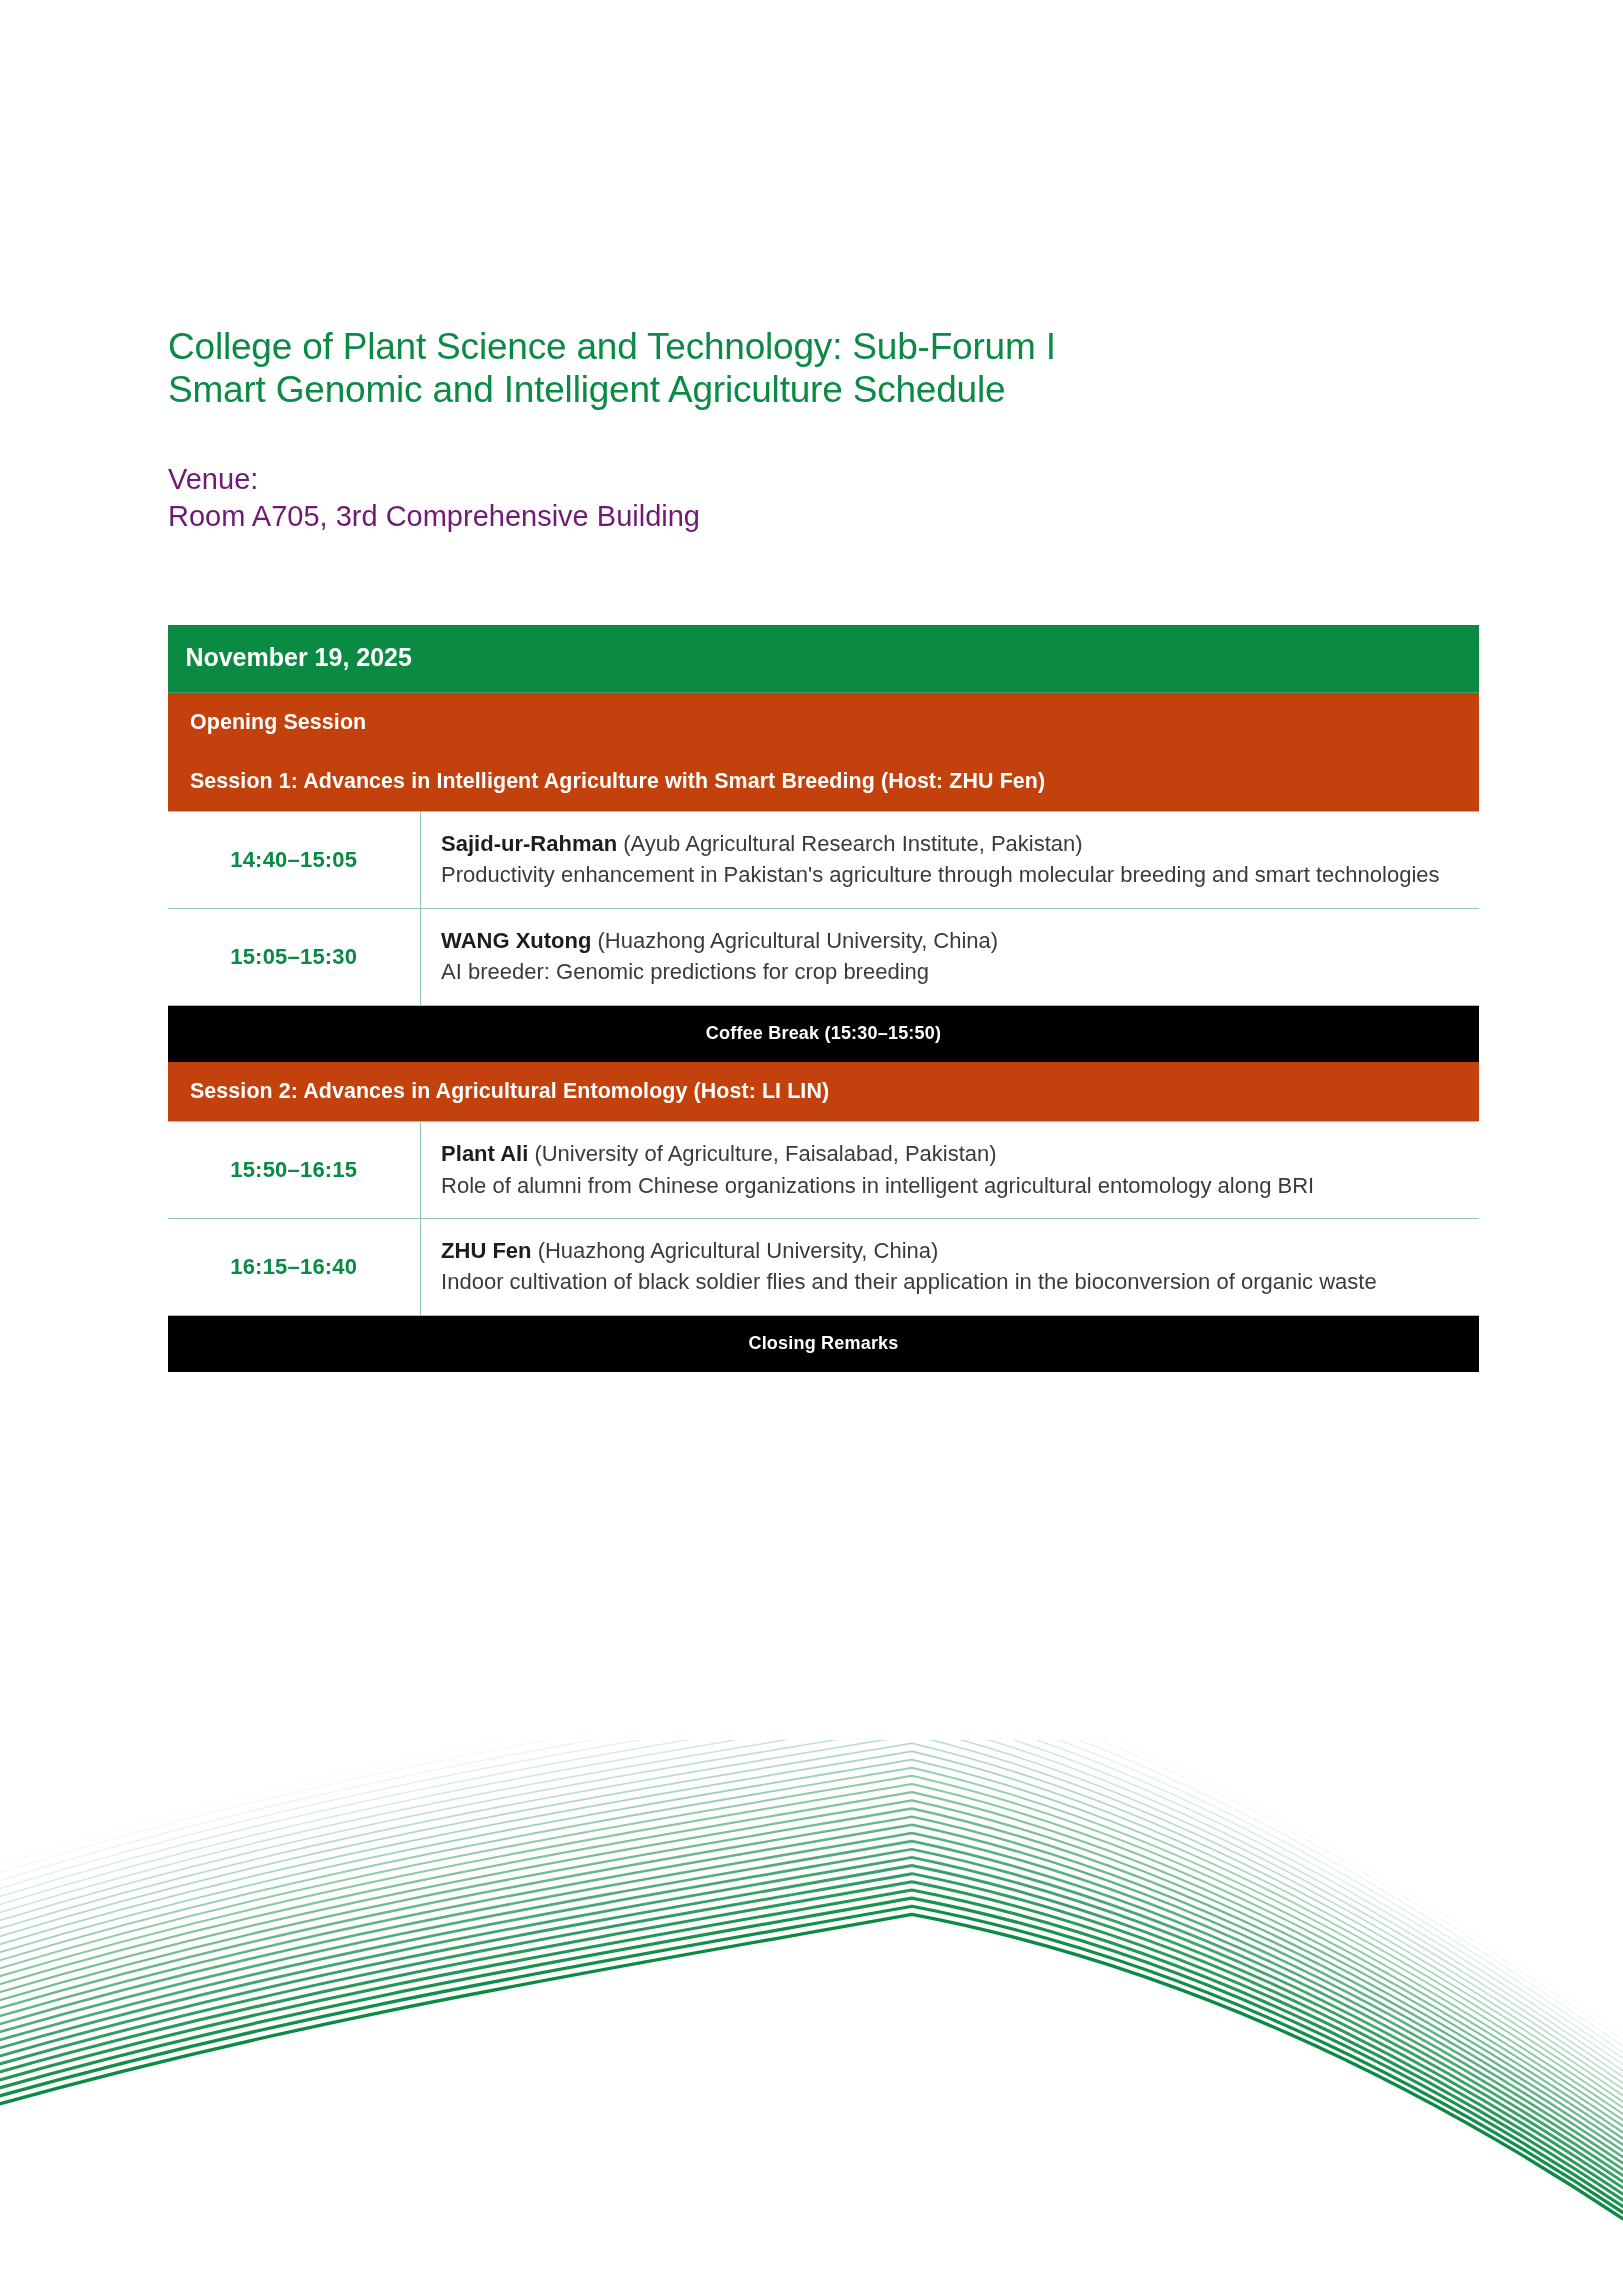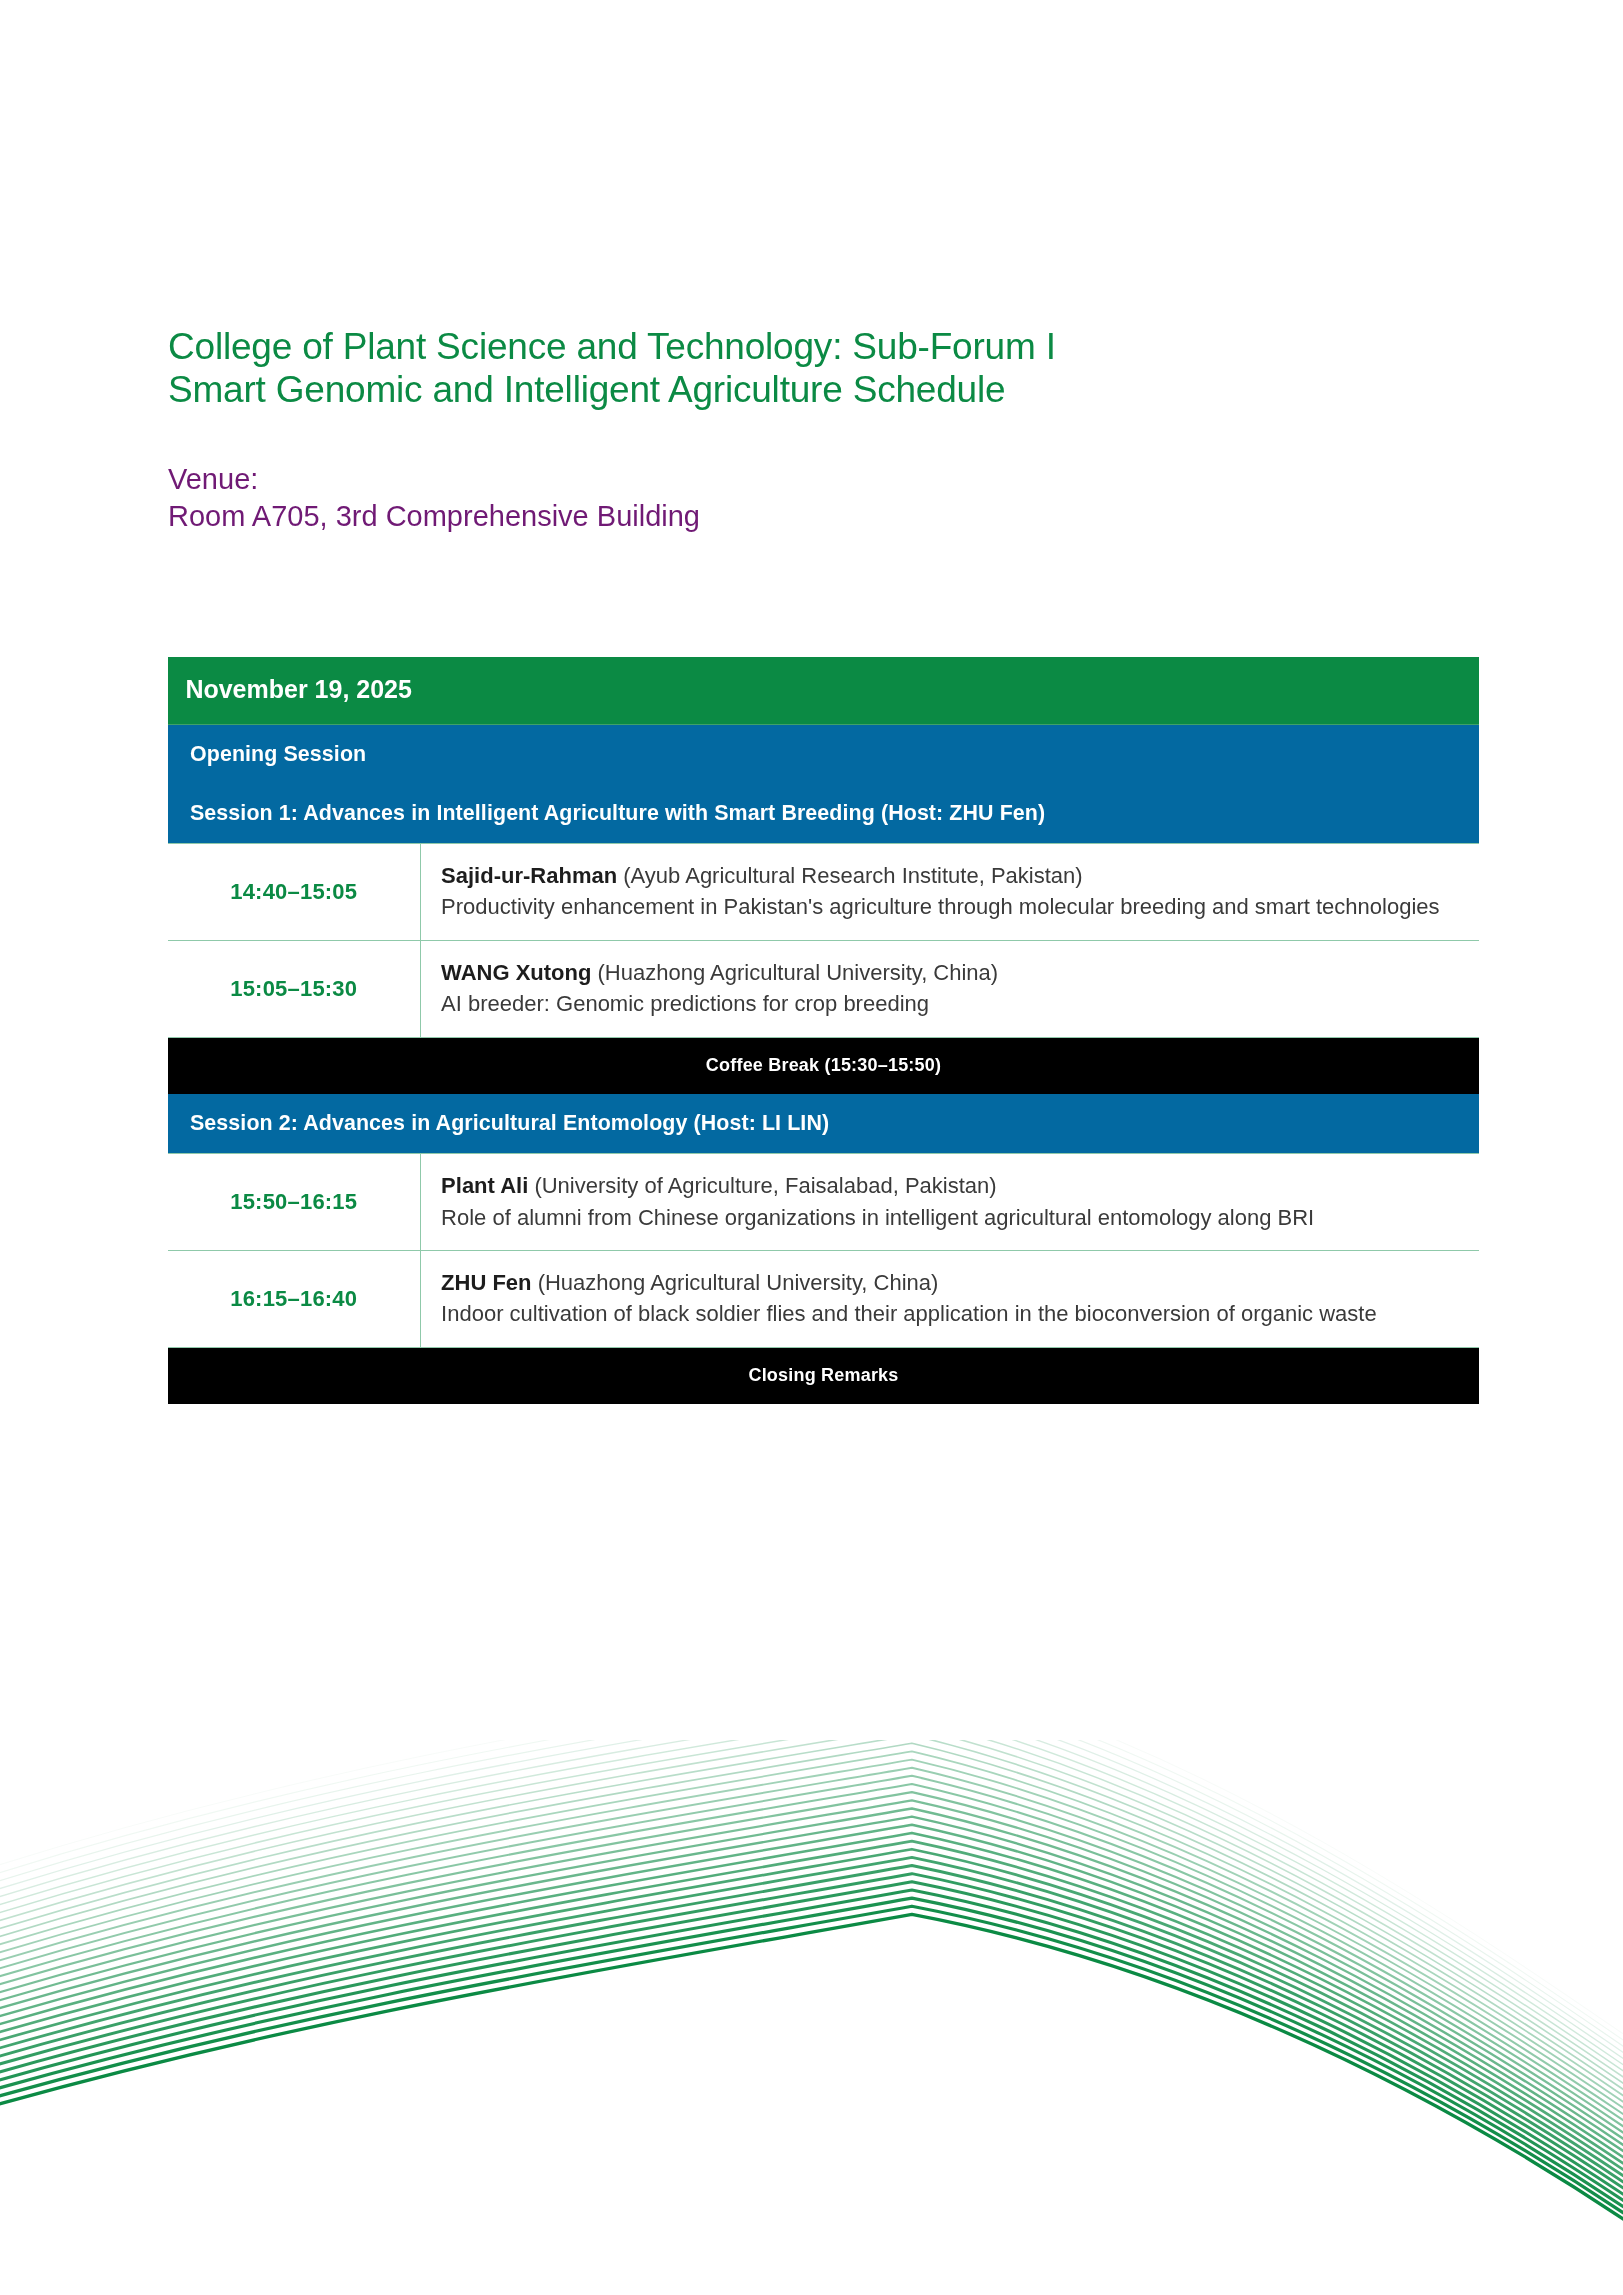--- a/index.html
+++ b/index.html
@@ -57,7 +57,6 @@
     width: 1311px;
     border-collapse: collapse;
     table-layout: fixed;
-    margin-top: 32px;
   }
   .schedule col.c-time { width: 252px; }
   .schedule col.c-body { width: 1059px; }

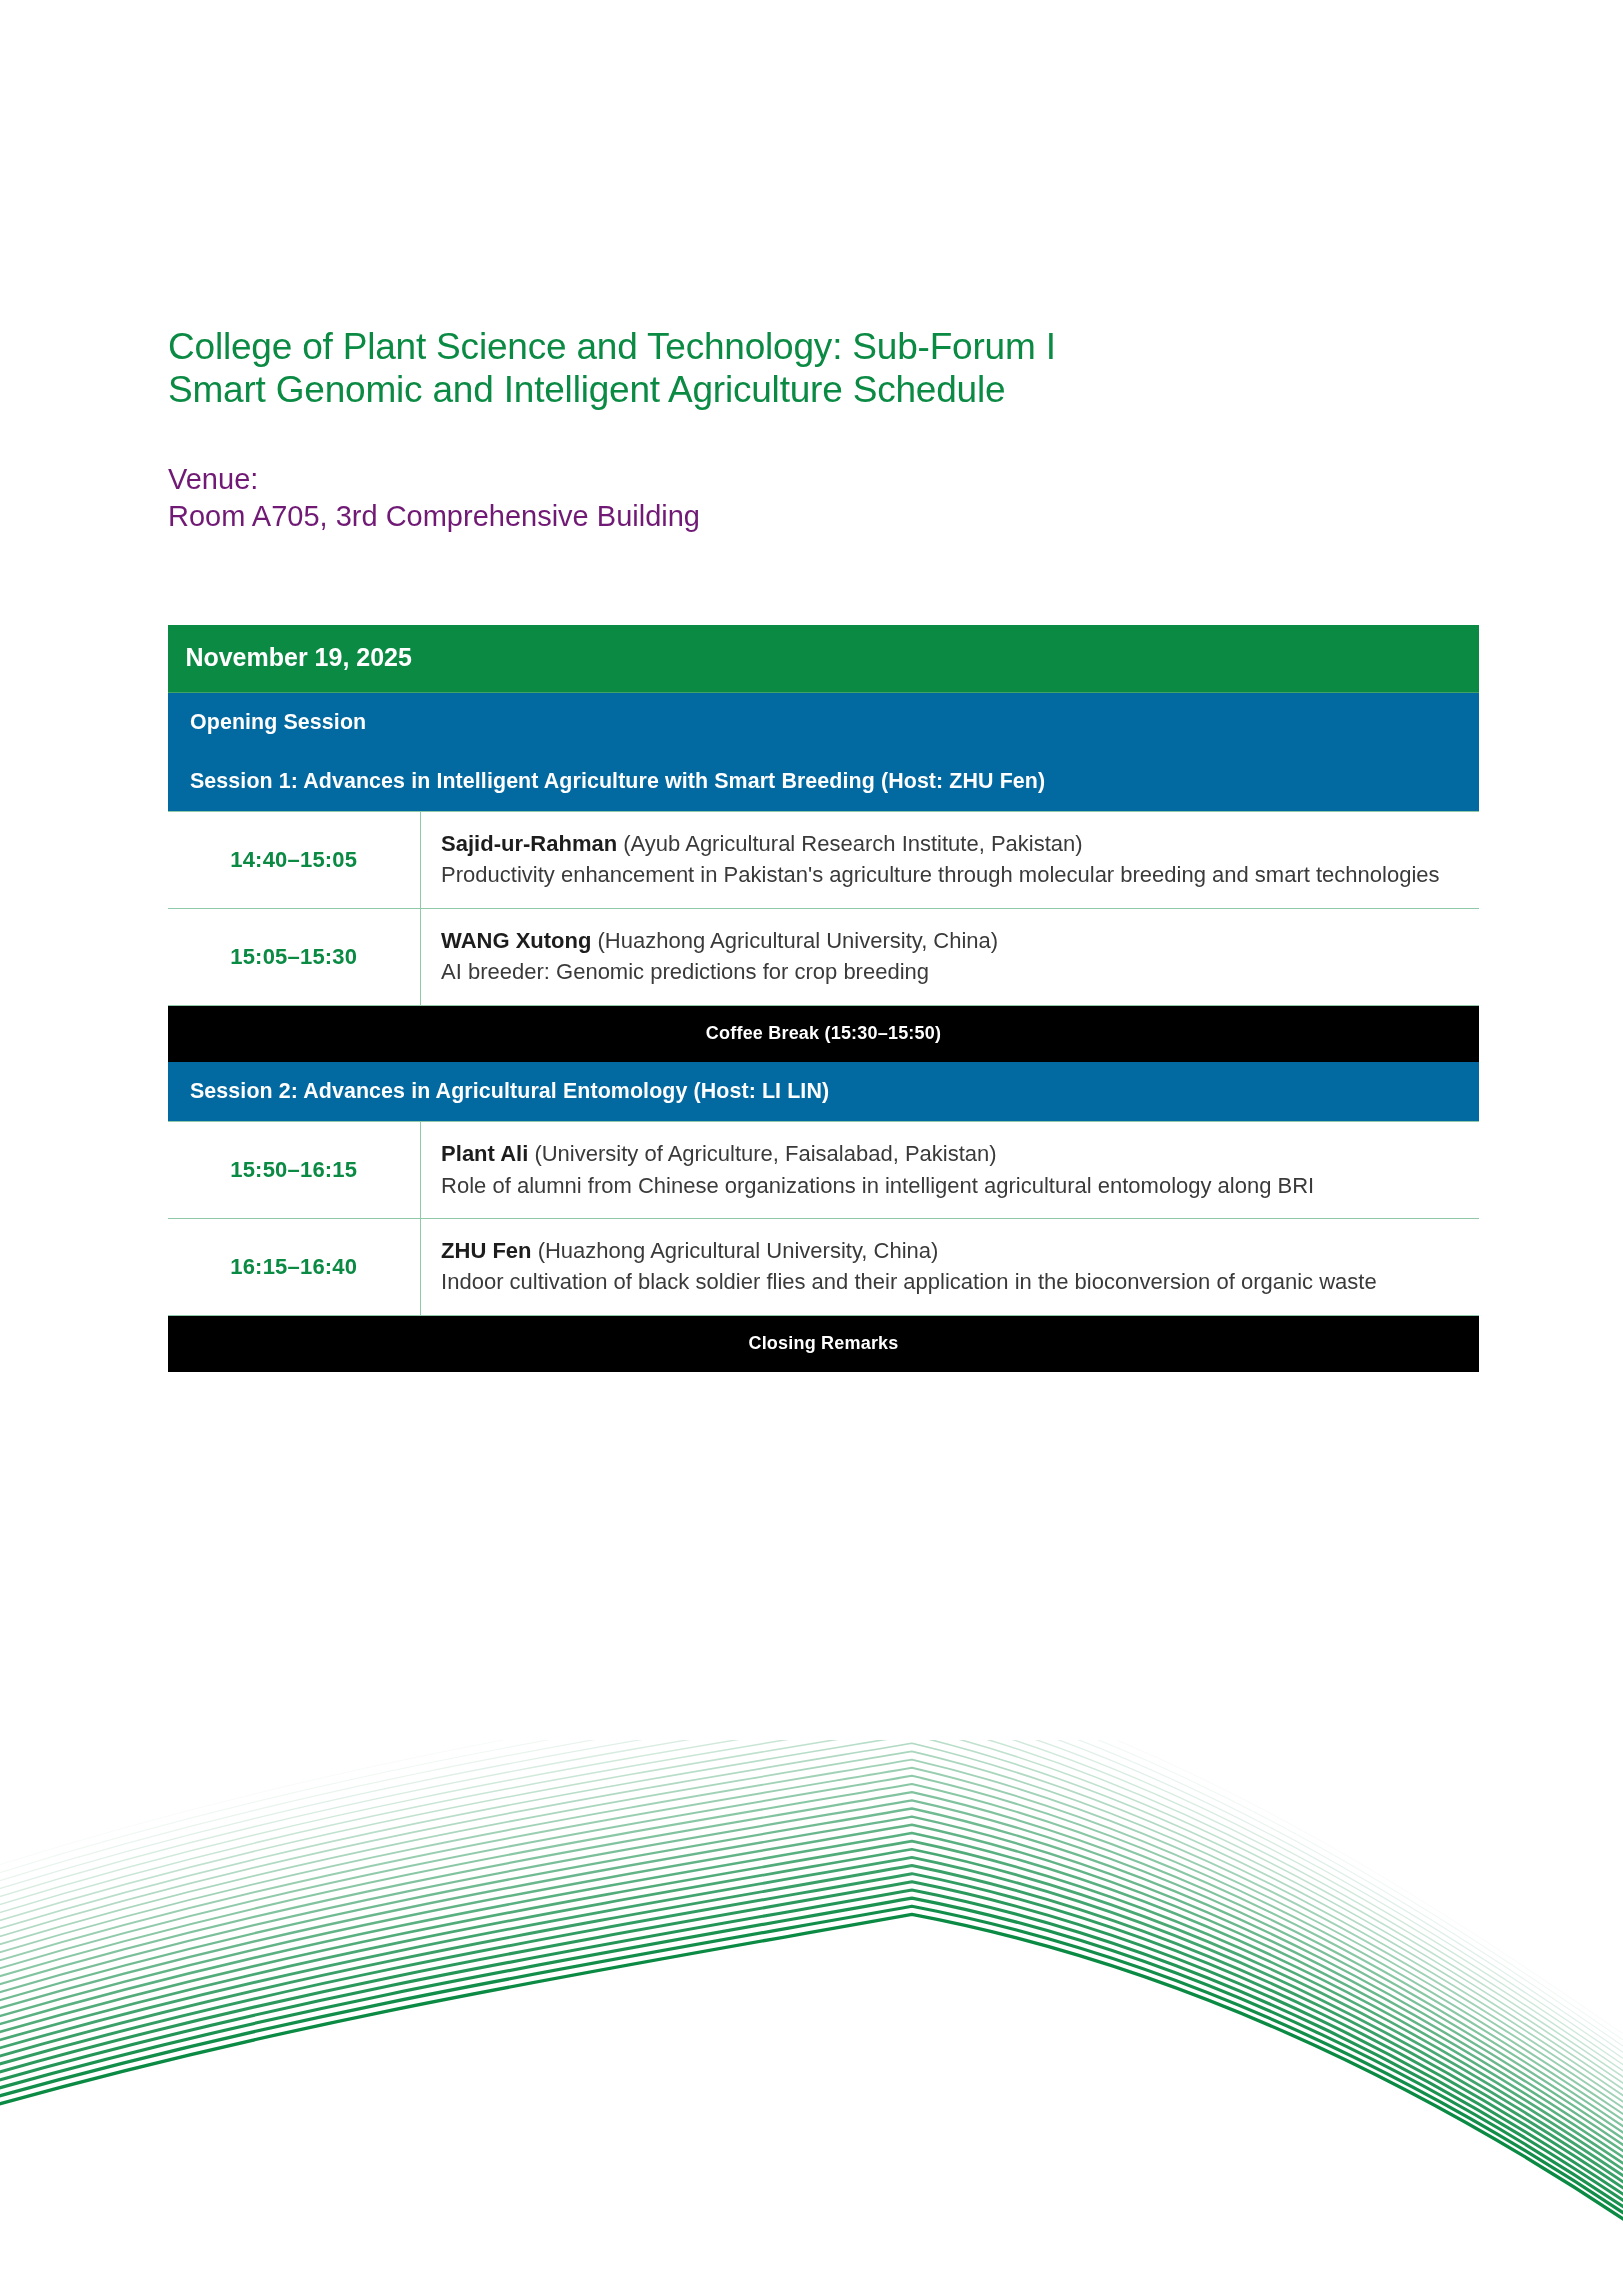--- a/index.html
+++ b/index.html
@@ -78,7 +78,7 @@
 
   
   .row-session td {
-    background: #0369a1;
+    background: #c2410c;
     color: #ffffff;
     font-size: 21.4px;
     font-weight: 700;

